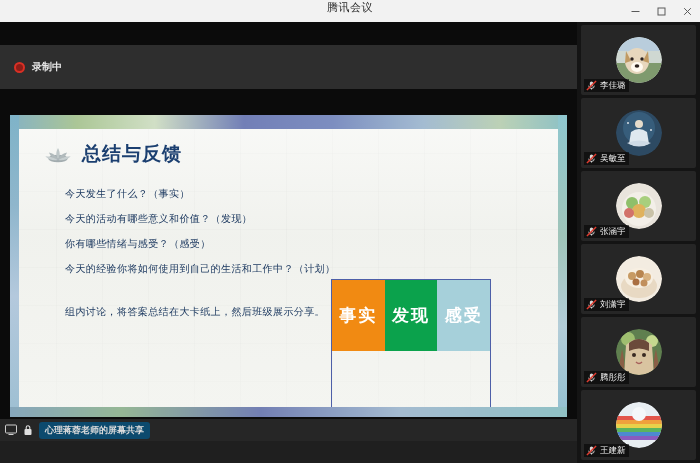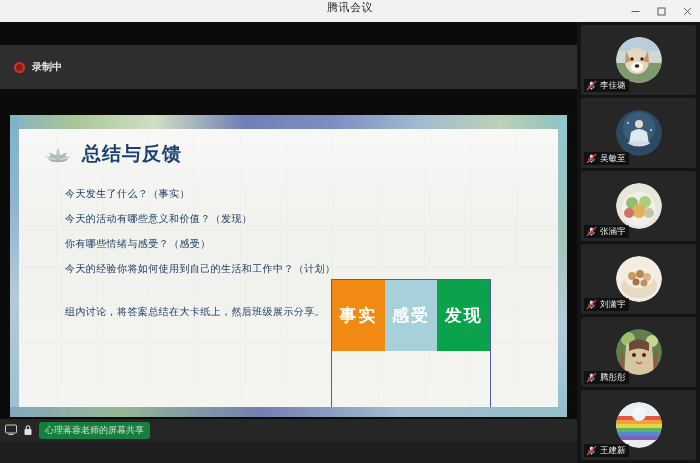--- a/index.html
+++ b/index.html
@@ -212,8 +212,8 @@
 
         <div class="matrix" style="border-color: rgb(77, 95, 168);">
           <div class="cell" style="background: rgb(241, 138, 18);">事实</div>
+          <div class="cell" style="background: rgb(11, 162, 76);">发现</div>
           <div class="cell" style="background: rgb(166, 208, 218);">感受</div>
-          <div class="cell" style="background: rgb(11, 162, 76);">发现</div>
         </div>
 
       </div>

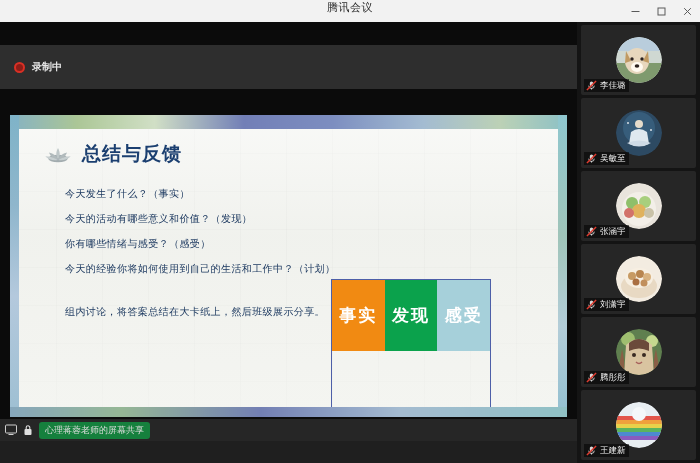--- a/index.html
+++ b/index.html
@@ -141,7 +141,7 @@
   .bb-icon{ width:12px; height:12px; display:block; flex:0 0 auto; }
   .bb-chip{
     display:flex; align-items:center; gap:4px;
-    background:#15803d; border-radius:3px; padding:2px 6px;
+    background:#0c4a6e; border-radius:3px; padding:2px 6px;font-weight:bold;
   }
   .bb-text{ font-size:9px; color:#dcdcdc; white-space:nowrap; }
 </style>

